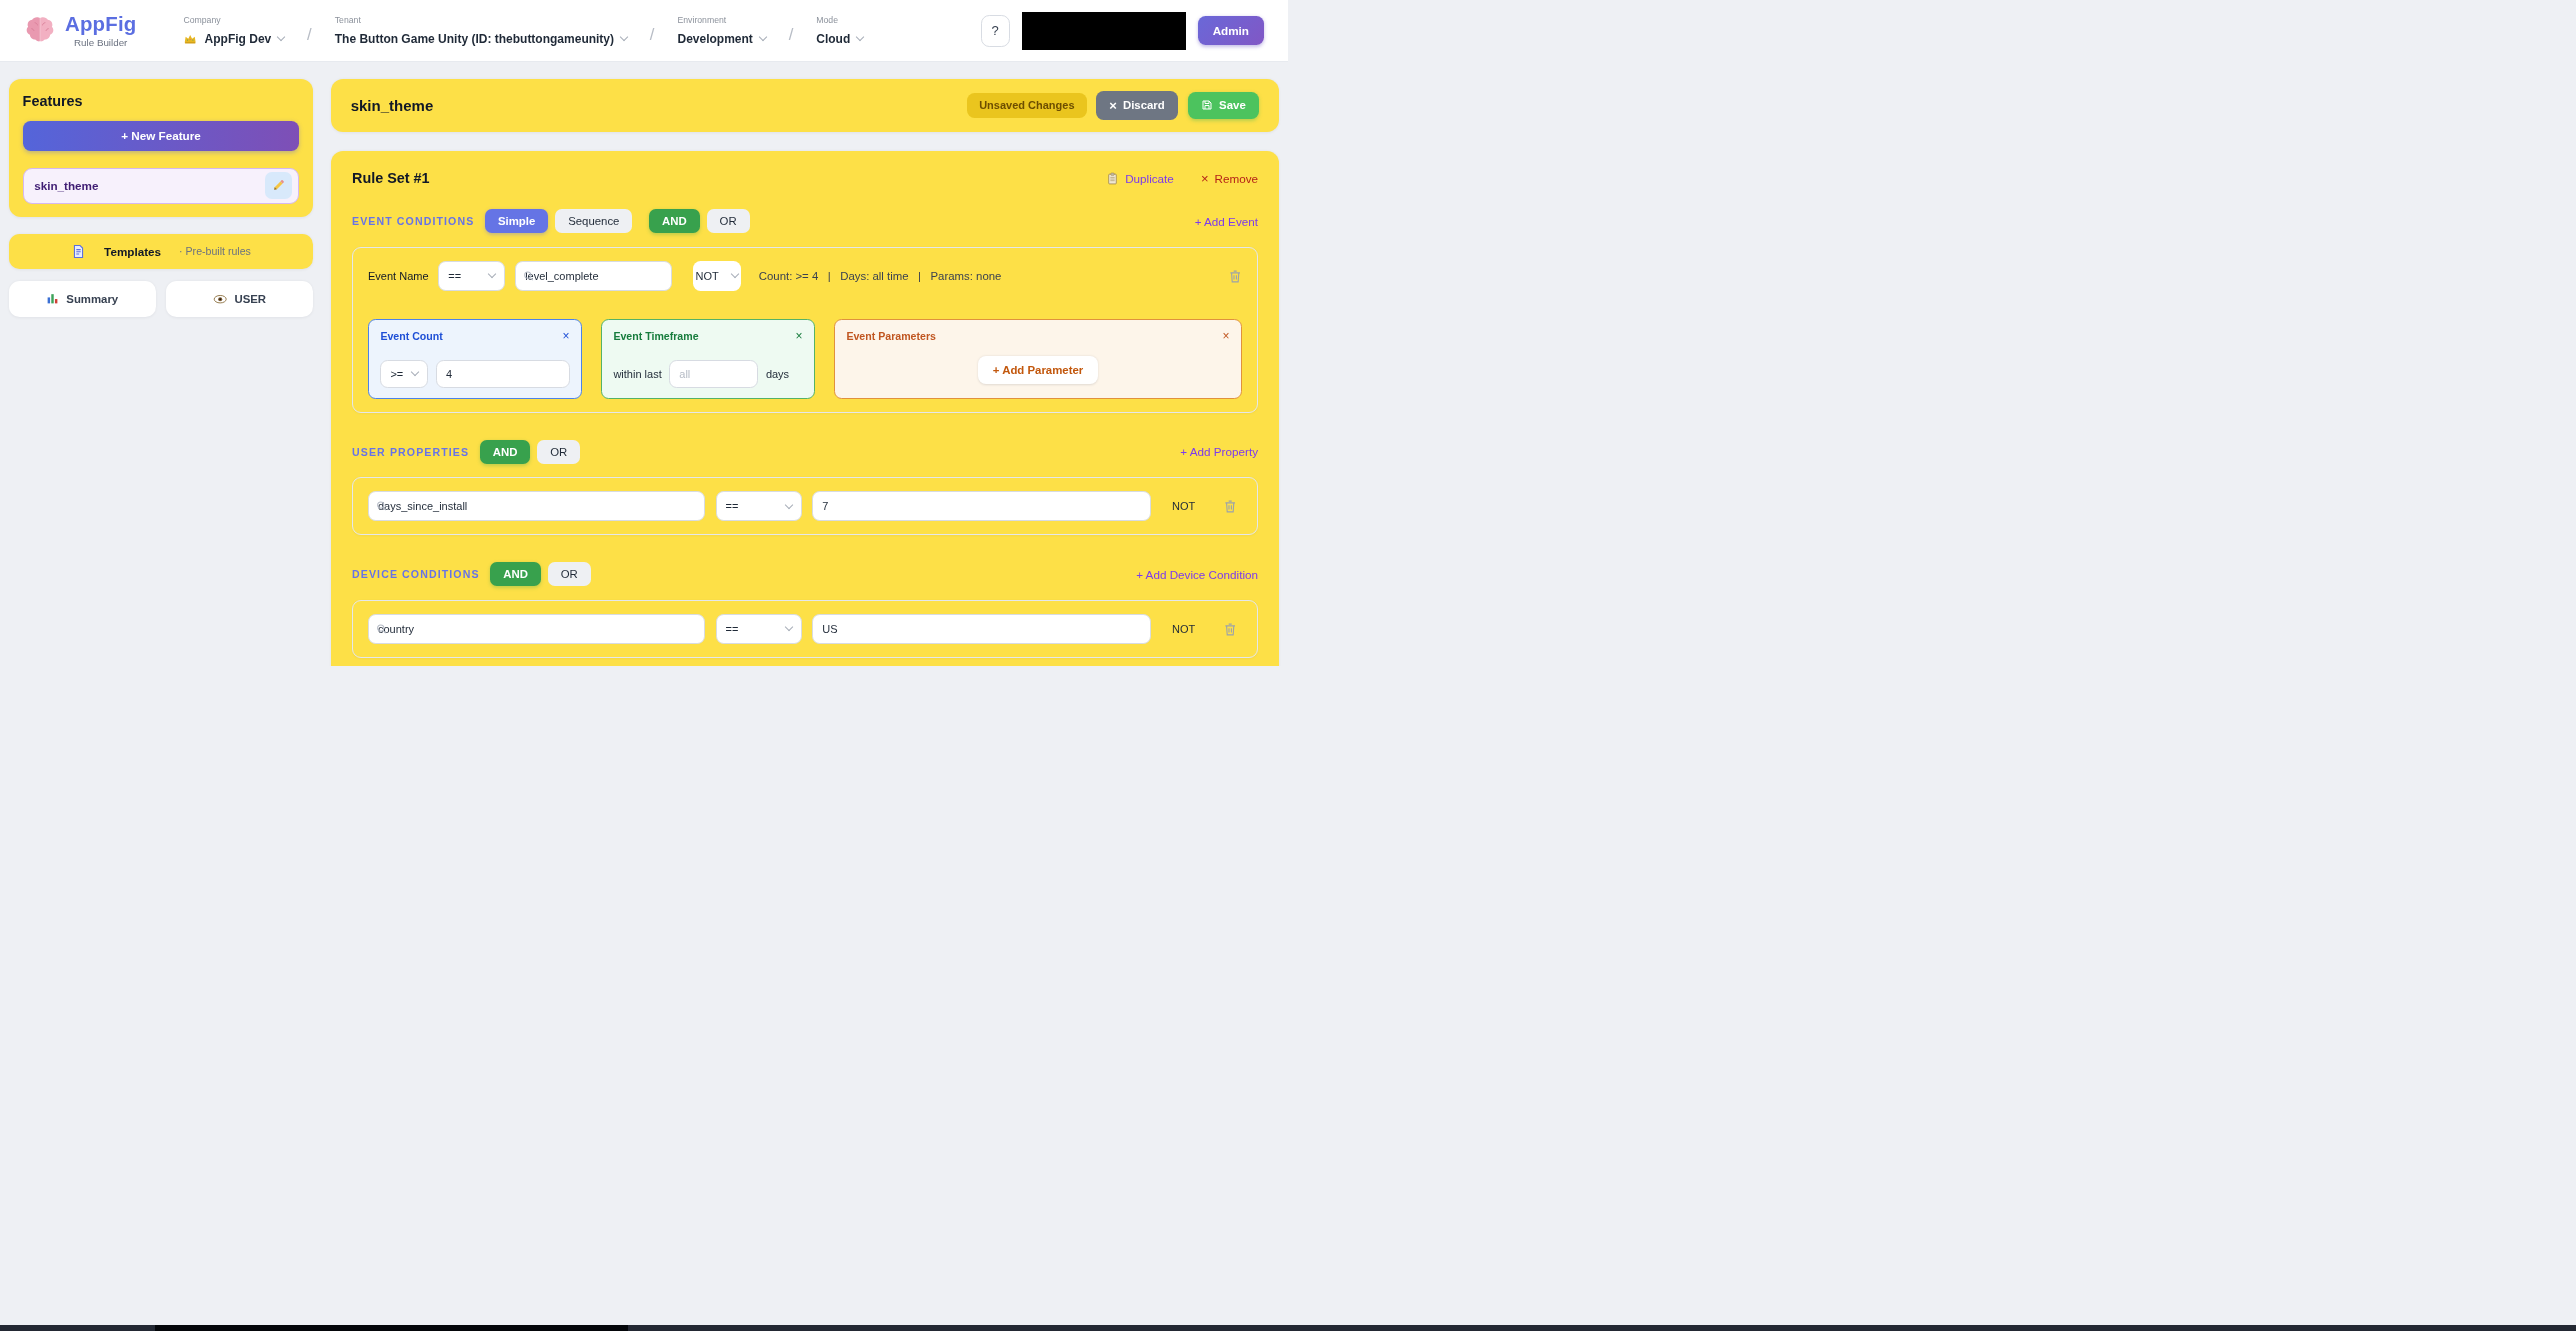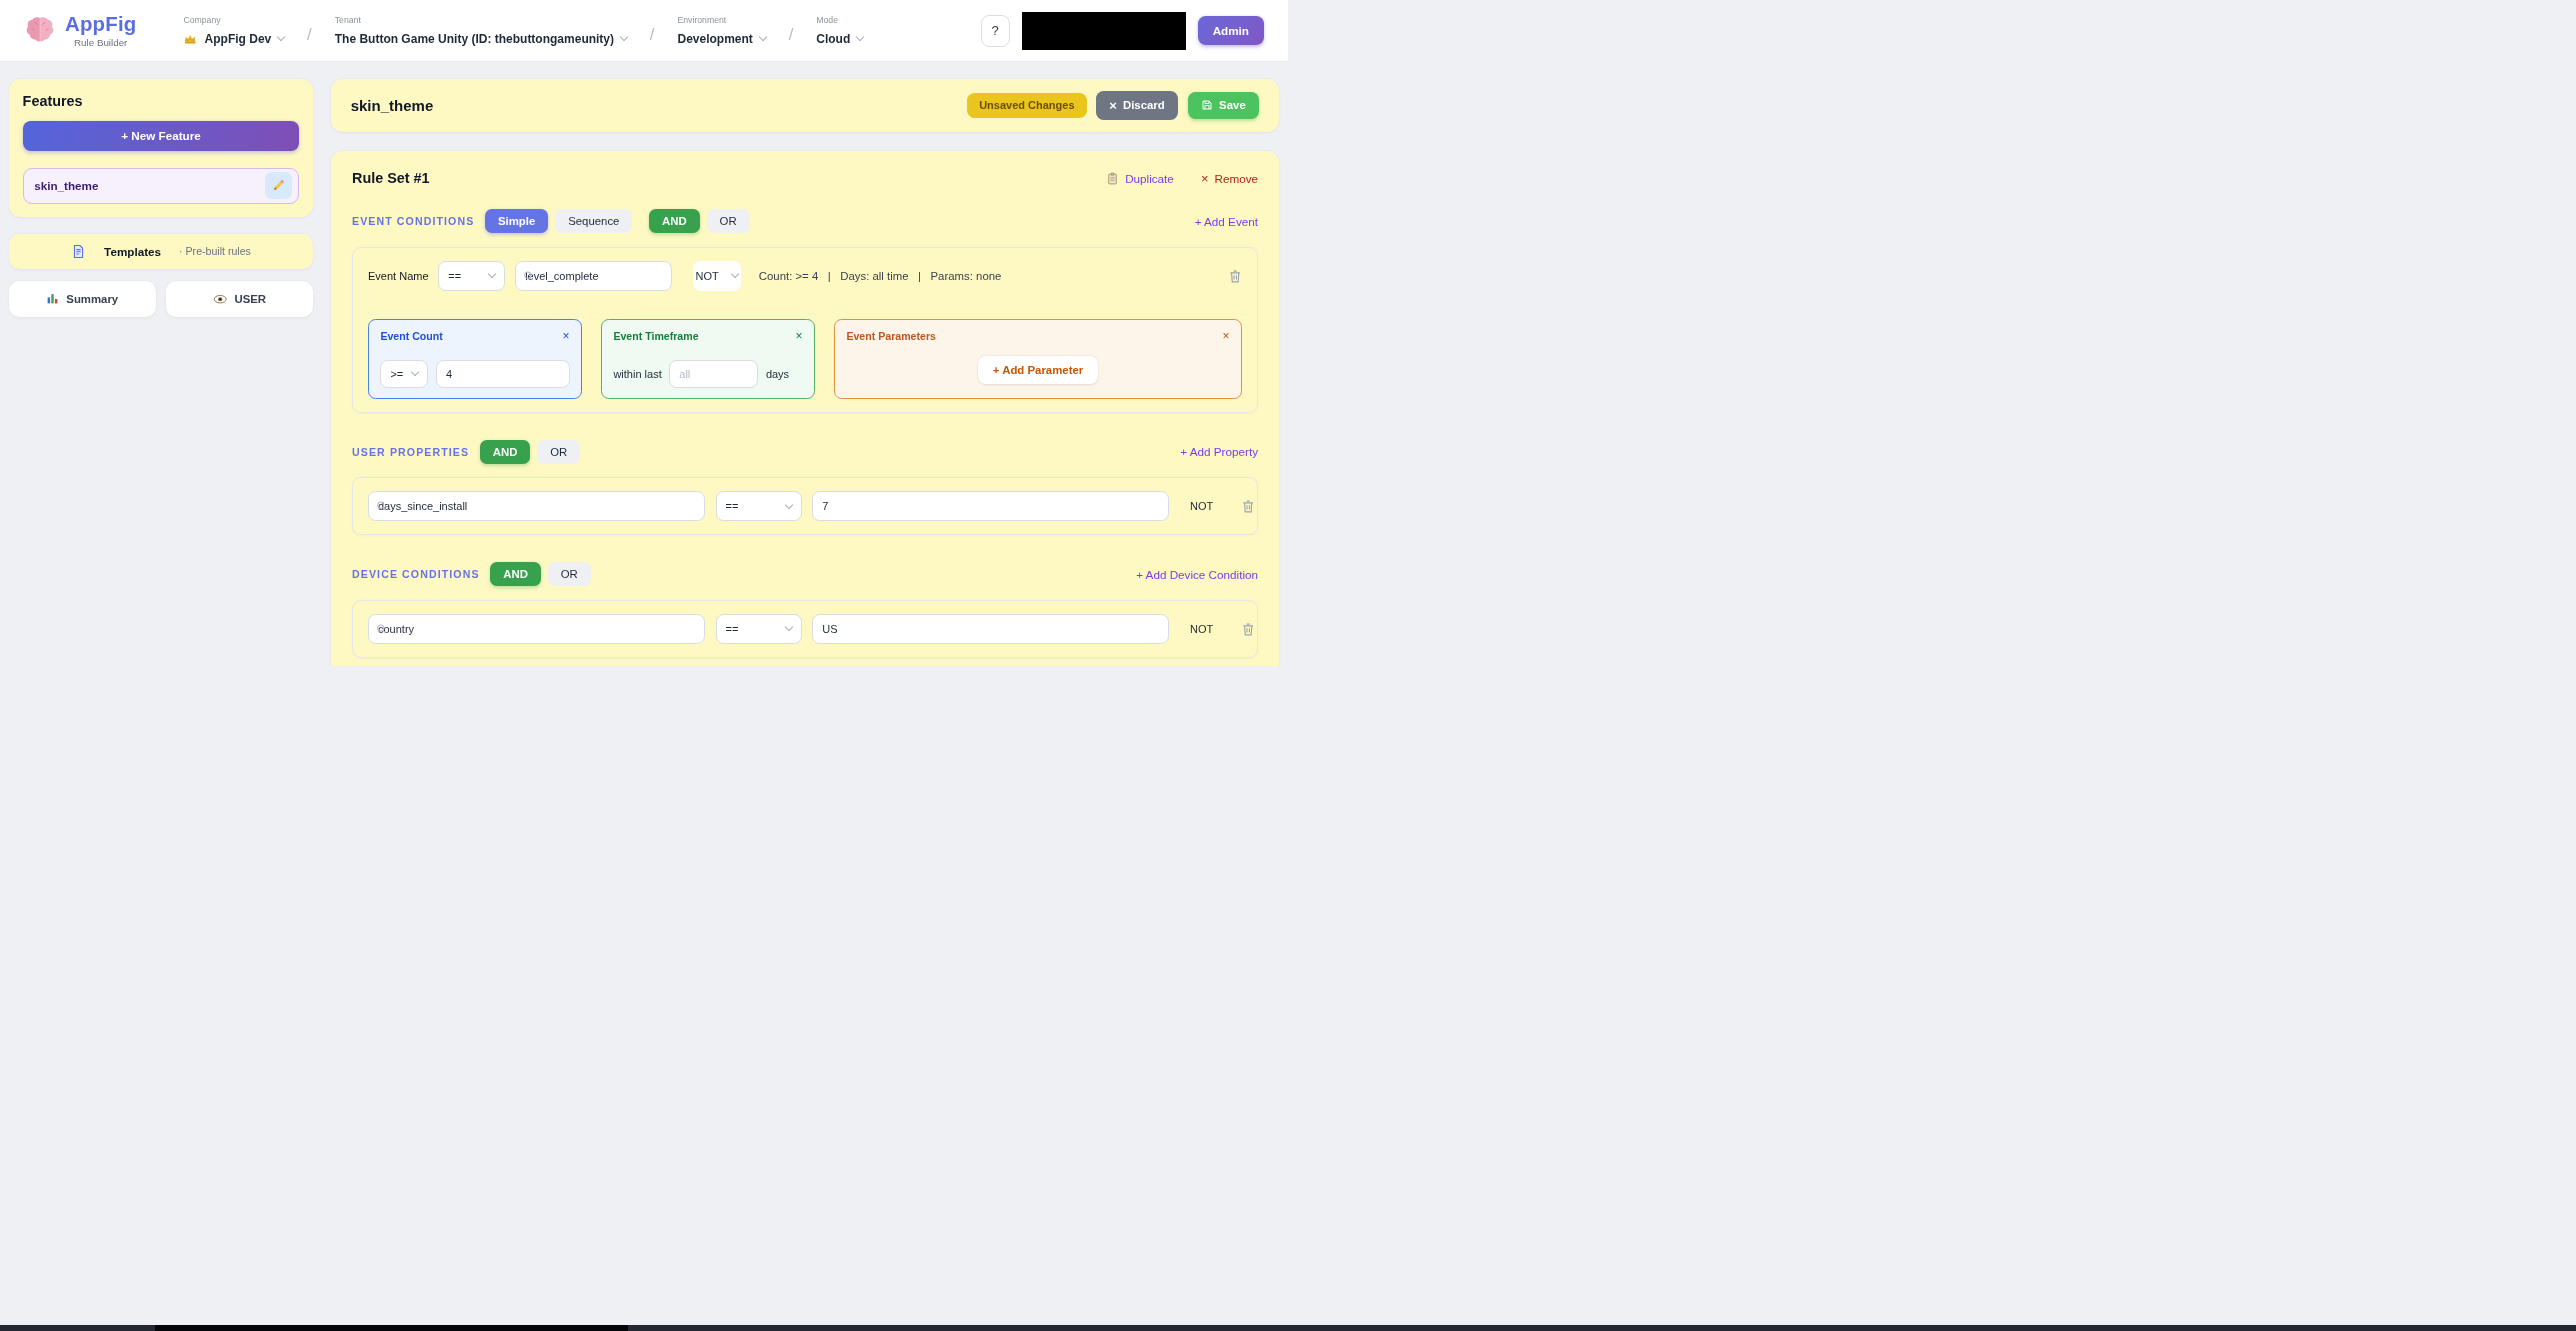--- a/index.html
+++ b/index.html
@@ -37,7 +37,7 @@
   }
   
   .layout { display:flex; align-items:flex-start; gap:18px; padding:17.4px 9px; }
-  .card { background:#fef9c3; border-radius:12px; box-shadow:0 0.8px 3px rgba(16,24,40,.06); }
+  .card { background:#fde047; border-radius:12px; box-shadow:0 0.8px 3px rgba(16,24,40,.06); }
   
   .sidebar { width:304px; flex:none; display:flex; flex-direction:column; }
   .features-card { padding:13.6px; }

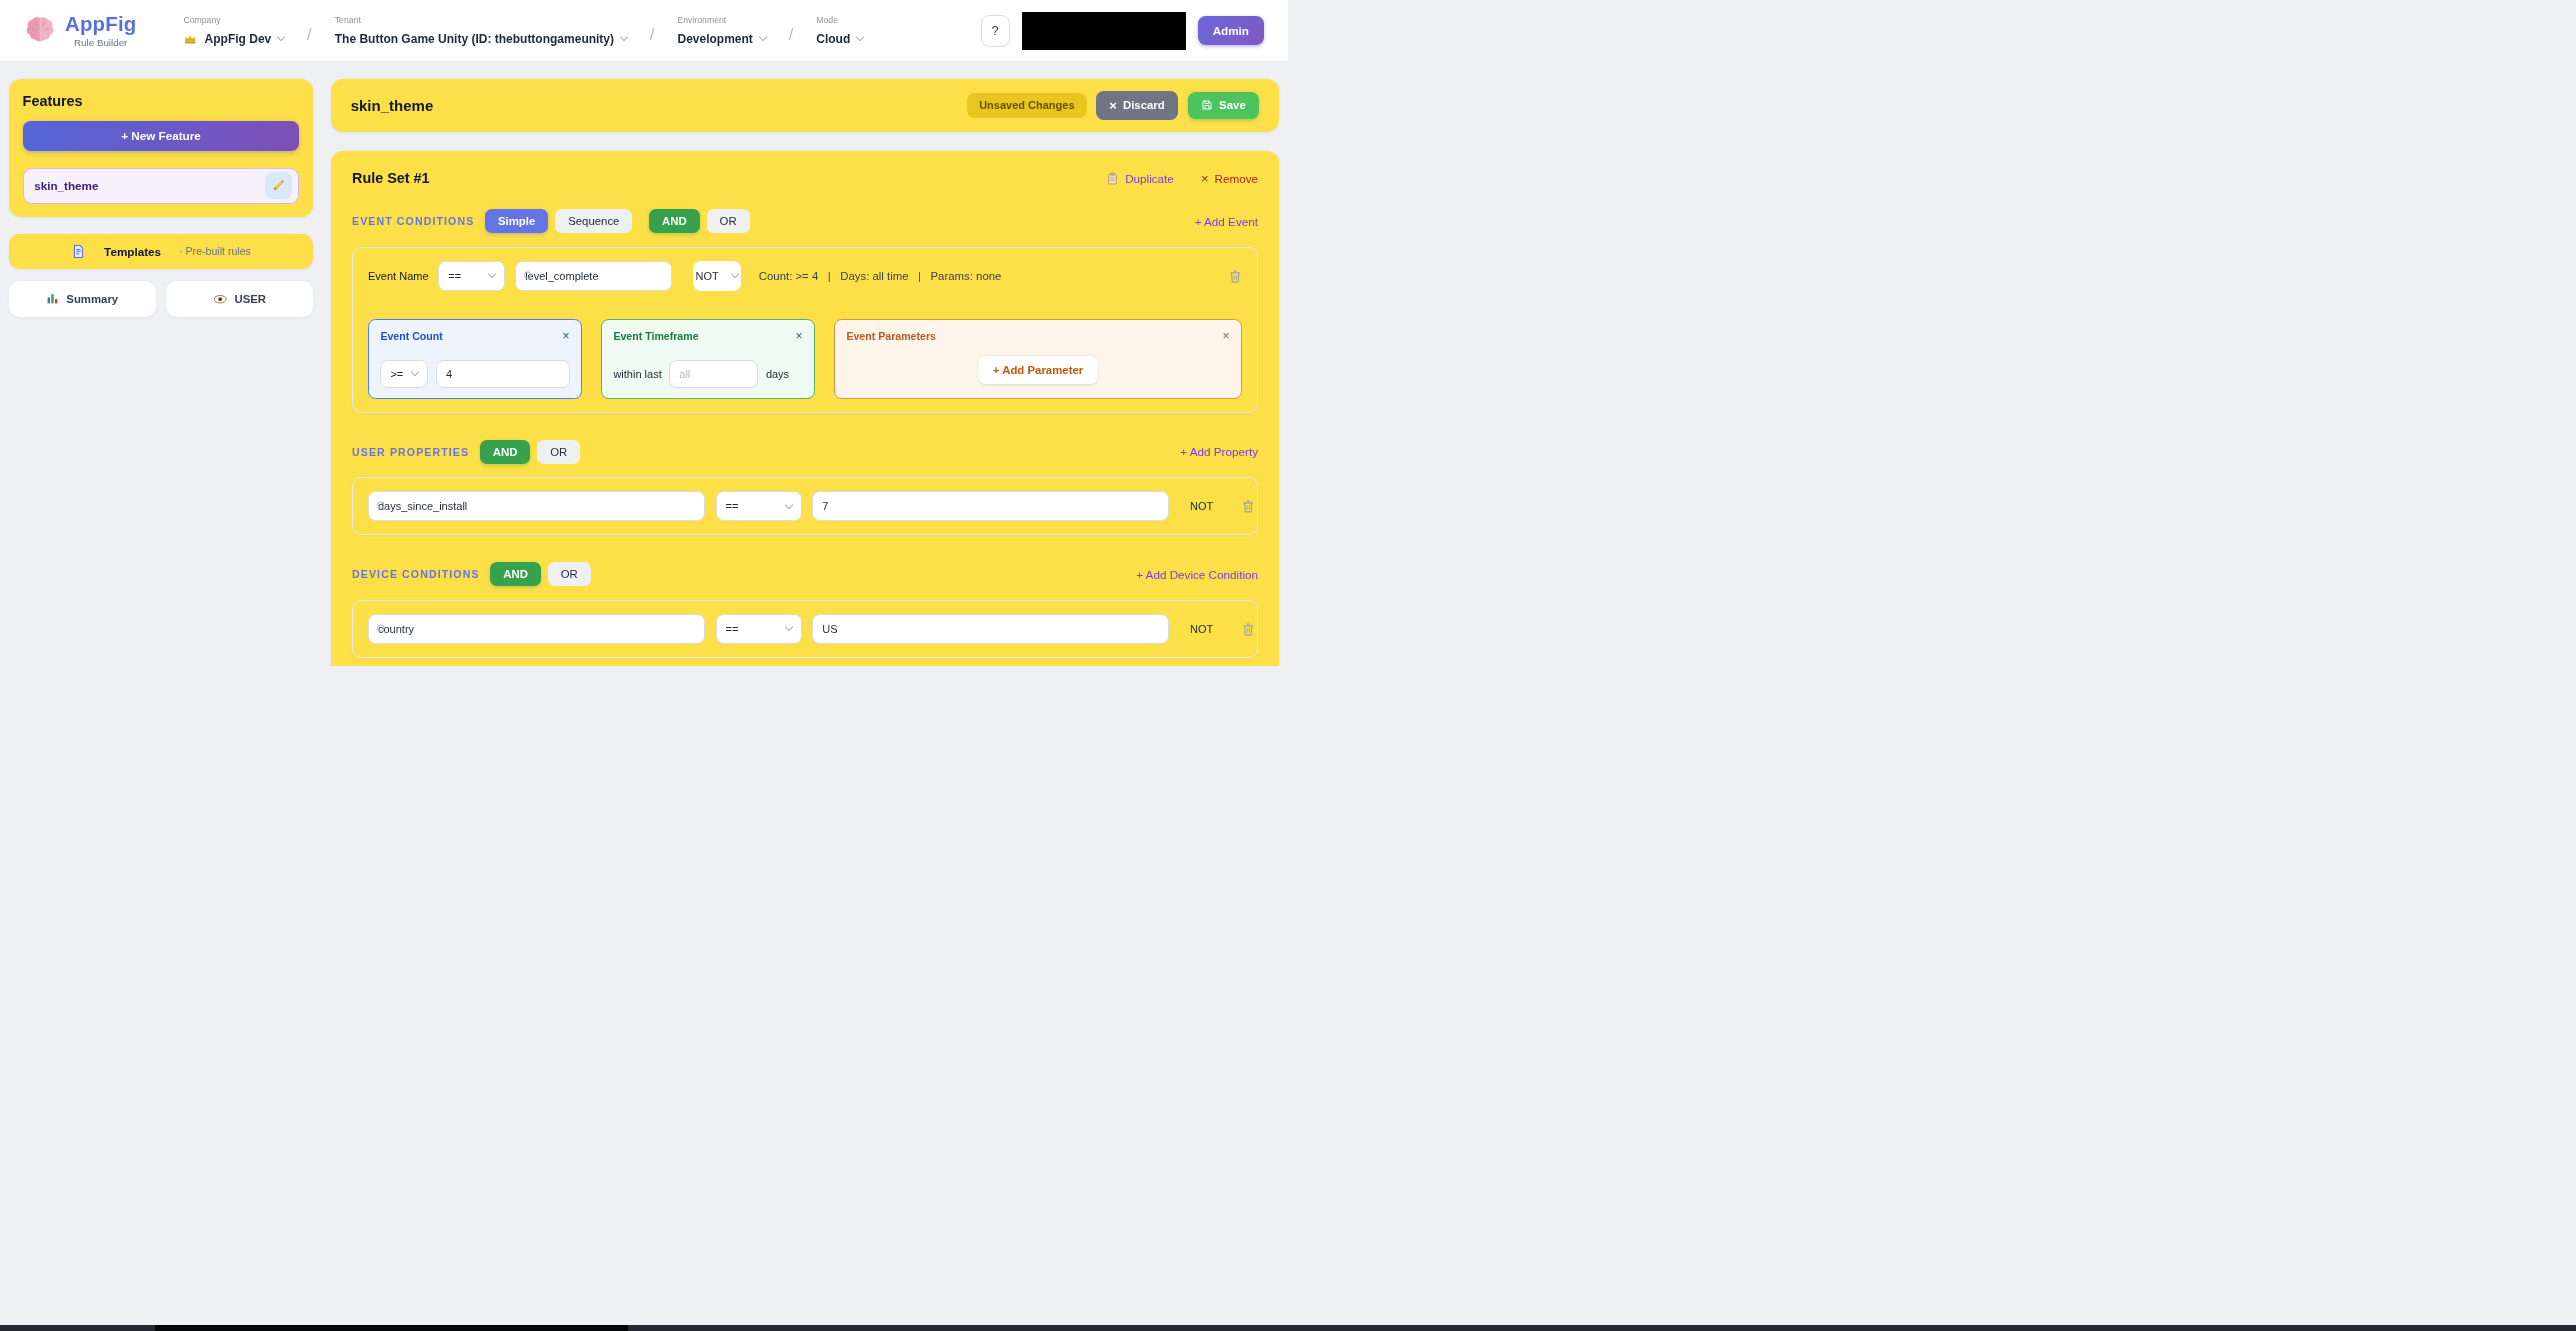--- a/index.html
+++ b/index.html
@@ -122,7 +122,7 @@
     margin:auto auto 4.5px auto; background:#fff; border:none; border-radius:8px; cursor:pointer; font-family:inherit;
     color:#c2570c; font-size:11.4px; font-weight:600; padding:7.6px 14.4px; box-shadow:0 0.8px 2.3px rgba(16,24,40,.12);
   }
-  .prop-row { display:flex; align-items:center; gap:10.6px; padding-right:2px; }
+  .prop-row { display:flex; align-items:center; gap:10.6px; padding-right:20px; }
   .not-label { font-size:11px; font-weight:500; color:#1f2937; margin-left:10.6px; }
   .return-title { font-size:13px; font-weight:800; color:#1f2937; margin-top:3px; }
   

